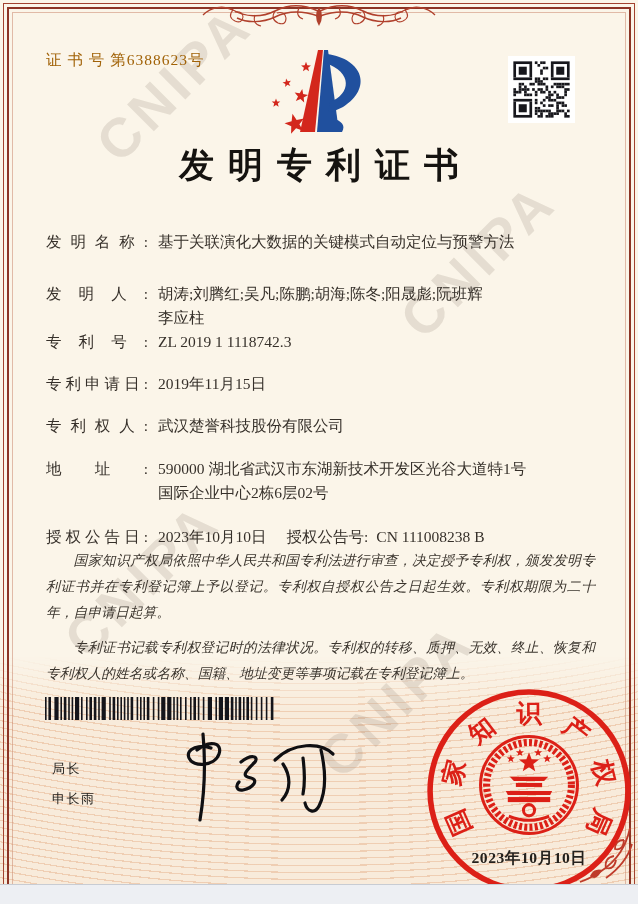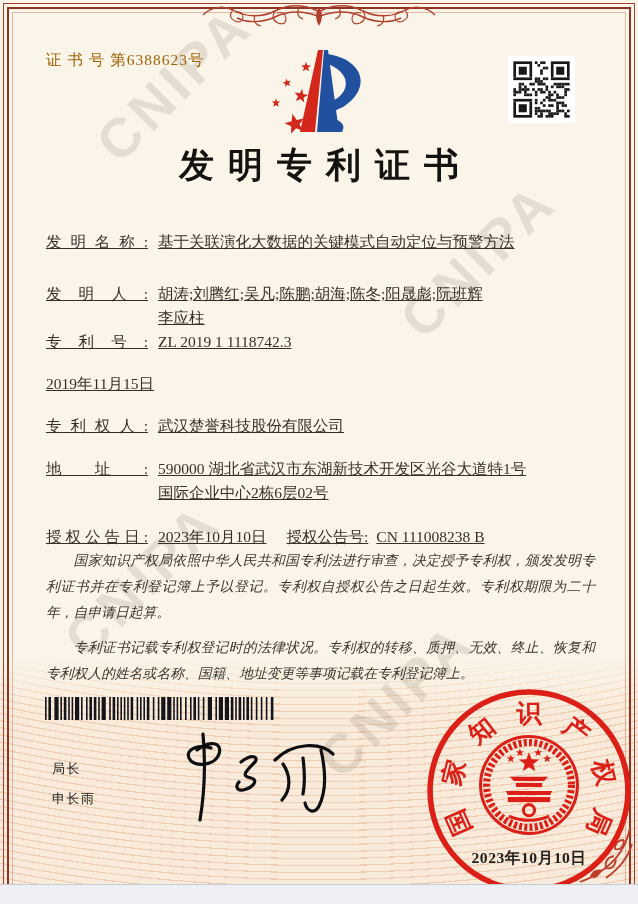--- a/index.html
+++ b/index.html
@@ -49,7 +49,7 @@
     letter-spacing:.40em; padding-left:.40em;
   }
   
-  .field { position:absolute; left:46px; width:552px; display:flex; font-size:15.5px; line-height:24px; color:#36302a; z-index:3;text-decoration:underline; }
+  .field { position:absolute; left:46px; width:552px; display:flex; font-size:15.5px; line-height:24px; color:#36302a; z-index:3; }
   .field-label { flex:none; width:102px; text-align:justify; text-align-last:justify; margin-right:10px; white-space:normal; }
   .field-label--auto { width:auto; text-align:left; text-align-last:auto; margin-right:8px; }
   .field-value { flex:1 1 auto; }

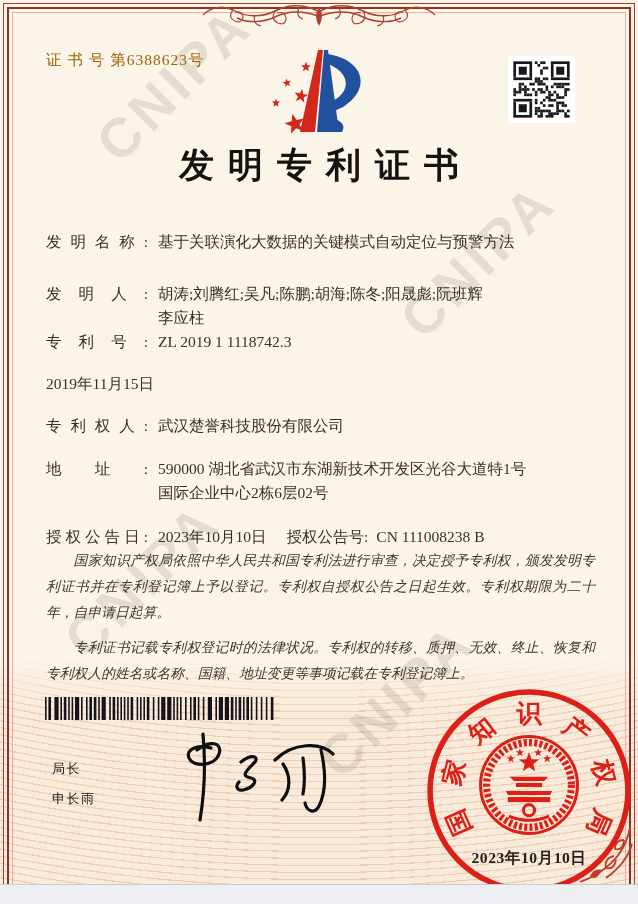--- a/index.html
+++ b/index.html
@@ -292,6 +292,7 @@
   </div>
 
   <div class="field f-appdate">
+    <span class="field-label">专利申请日:</span>
     <span class="field-value">2019年11月15日</span>
   </div>
 

